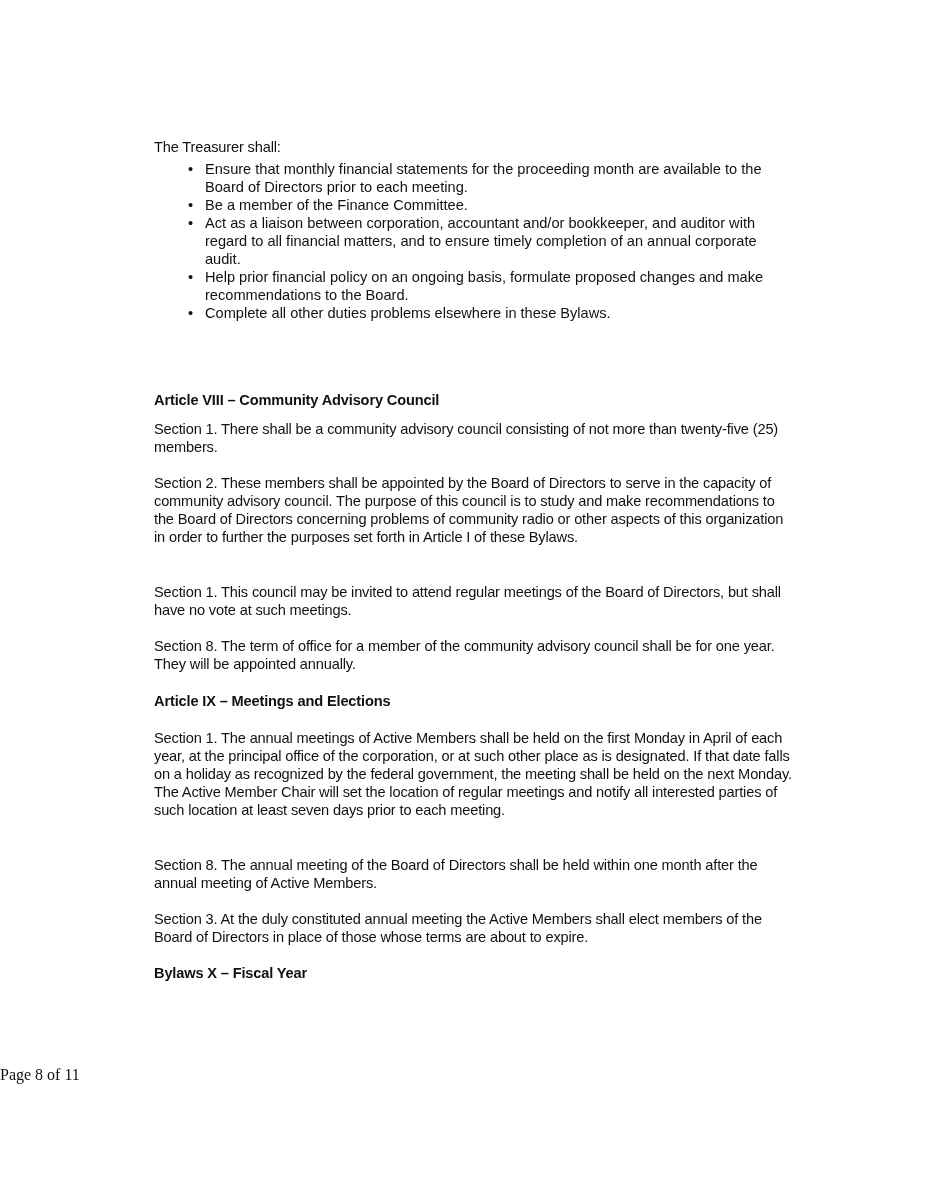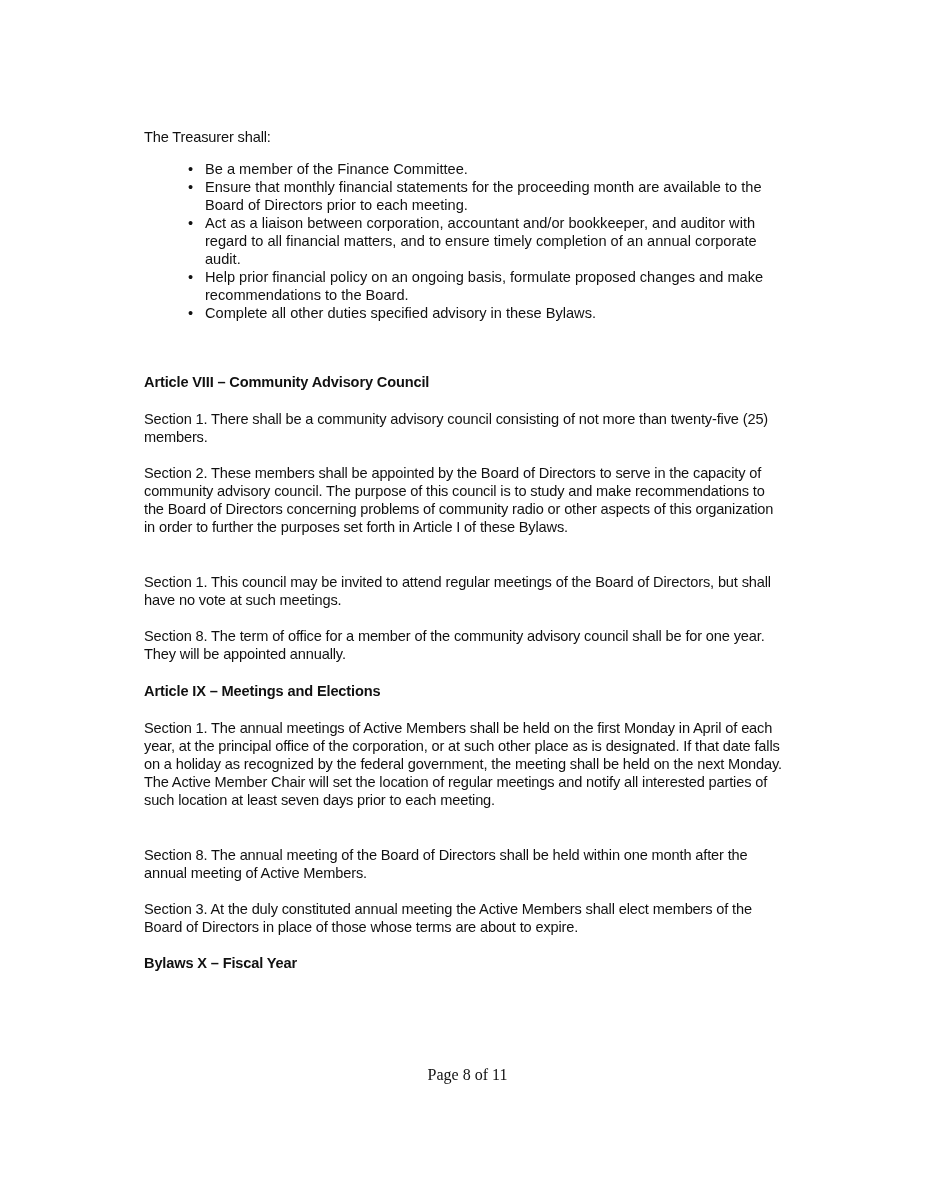--- a/index.html
+++ b/index.html
@@ -8,7 +8,7 @@
       font-family: "Liberation Sans", sans-serif; color: #111; font-size: 14.6px; line-height: 18px;
     }
     .page { position: absolute; left: 138px; top: 0; width: 640px; }
-    .p { position: absolute; left: 0; width: 640px; margin: 6px; letter-spacing: -0.15px; }
+    .p { position: absolute; left: 0; width: 640px; margin: 16px; letter-spacing: -0.15px; }
     .h { font-weight: bold; }
     ul.bullets { position: absolute; left: 50px; top: 160px; margin: 0; padding: 0; list-style: none; width: 590px; }
     ul.bullets li { position: relative; padding-left: 17px; margin: 0; }

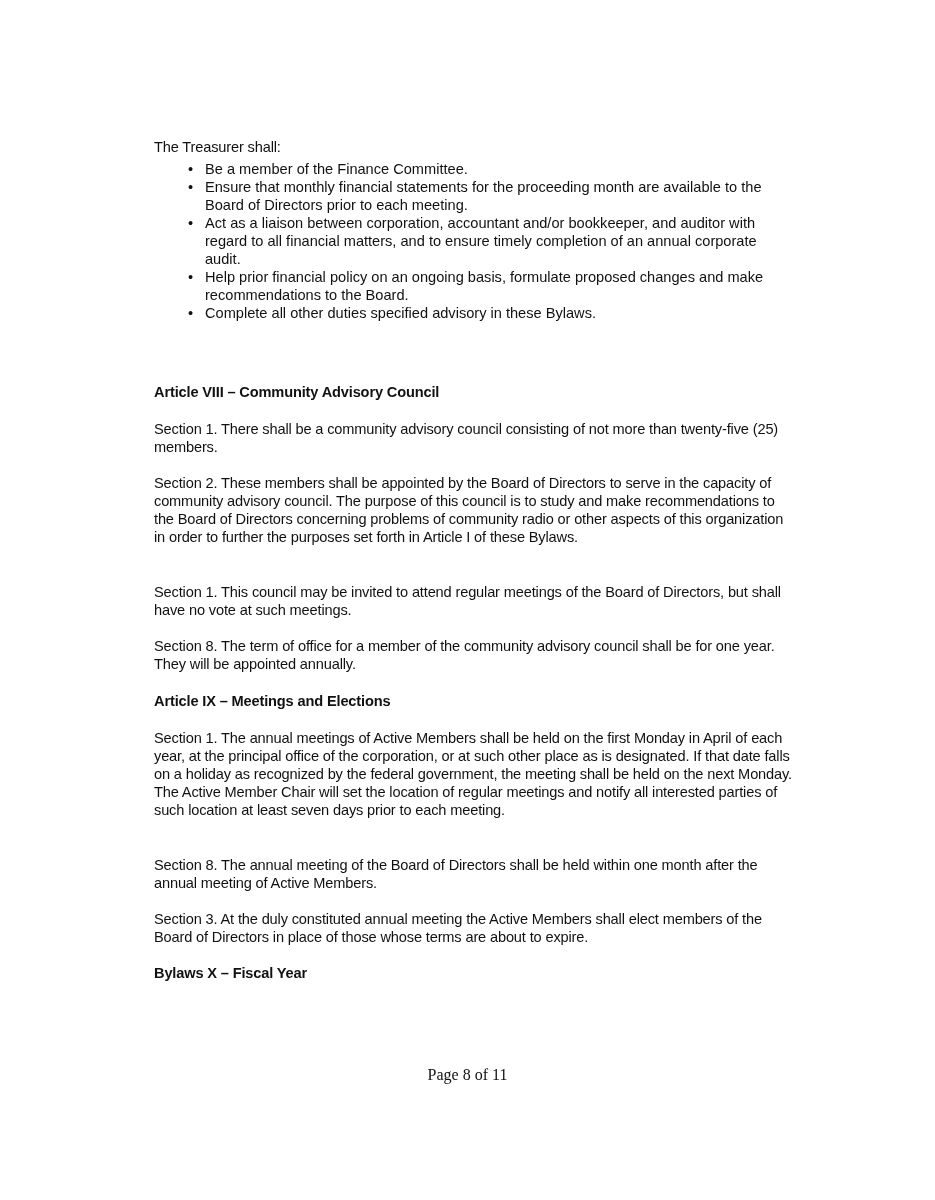--- a/index.html
+++ b/index.html
@@ -23,8 +23,8 @@
   <p class="p" style="top:122px">The Treasurer shall:</p>
 
   <ul class="bullets">
+    <li>Ensure that monthly financial statements for the proceeding month are available to the Board of Directors prior to each meeting.</li>
     <li>Be a member of the Finance Committee.</li>
-    <li>Ensure that monthly financial statements for the proceeding month are available to the Board of Directors prior to each meeting.</li>
     <li>Act as a liaison between corporation, accountant and/or bookkeeper, and auditor with regard to all financial matters, and to ensure timely completion of an annual corporate audit.</li>
     <li>Help prior financial policy on an ongoing basis, formulate proposed changes and make recommendations to the Board.</li>
     <li>Complete all other duties specified advisory in these Bylaws.</li>

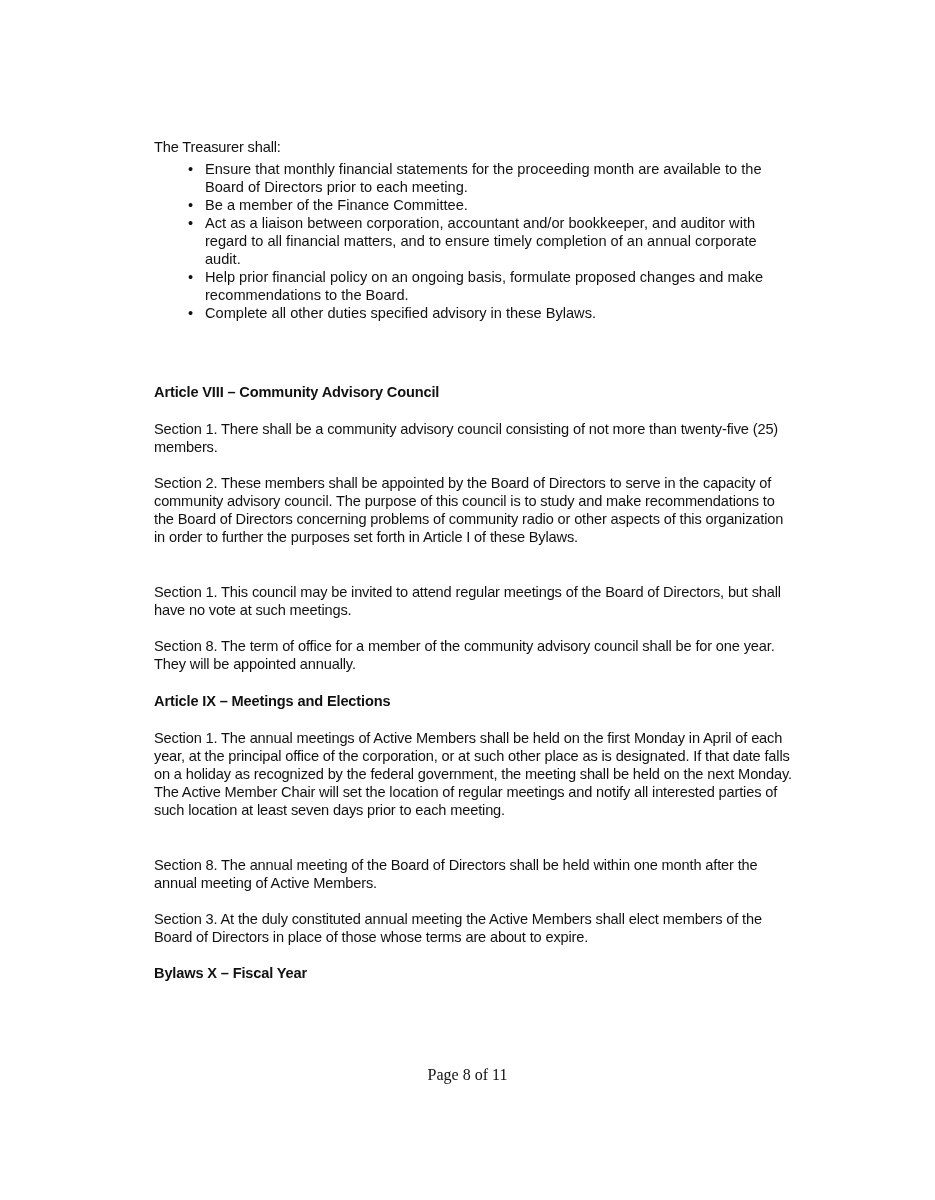--- a/index.html
+++ b/index.html
@@ -27,7 +27,7 @@
     <li>Be a member of the Finance Committee.</li>
     <li>Act as a liaison between corporation, accountant and/or bookkeeper, and auditor with regard to all financial matters, and to ensure timely completion of an annual corporate audit.</li>
     <li>Help prior financial policy on an ongoing basis, formulate proposed changes and make recommendations to the Board.</li>
-    <li>Complete all other duties specified advisory in these Bylaws.</li>
+    <li>Complete all other duties problems elsewhere in these Bylaws.</li>
   </ul>
 
   <p class="p h" style="top:367px">Article VIII – Community Advisory Council</p>

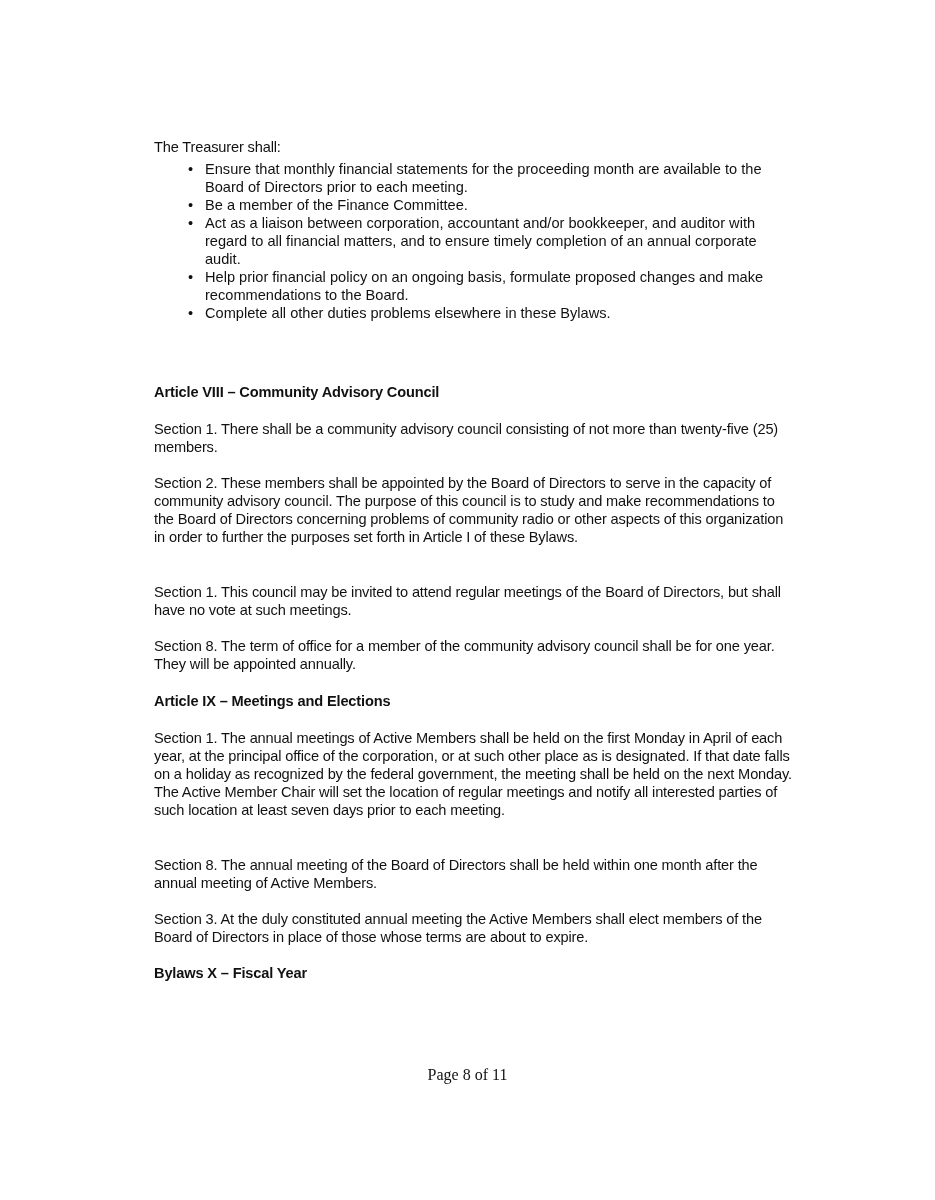--- a/index.html
+++ b/index.html
@@ -30,7 +30,7 @@
     <li>Complete all other duties problems elsewhere in these Bylaws.</li>
   </ul>
 
-  <p class="p h" style="top:367px">Article VIII – Community Advisory Council</p>
+  <p class="p h" style="top:375px">Article VIII – Community Advisory Council</p>
   <p class="p" style="top:404px">Section 1. There shall be a community advisory council consisting of not more than twenty-five (25) members.</p>
   <p class="p" style="top:458px">Section 2. These members shall be appointed by the Board of Directors to serve in the capacity of community advisory council. The purpose of this council is to study and make recommendations to the Board of Directors concerning problems of community radio or other aspects of this organization in order to further the purposes set forth in Article I of these Bylaws.</p>
   <p class="p" style="top:567px">Section 1. This council may be invited to attend regular meetings of the Board of Directors, but shall have no vote at such meetings.</p>

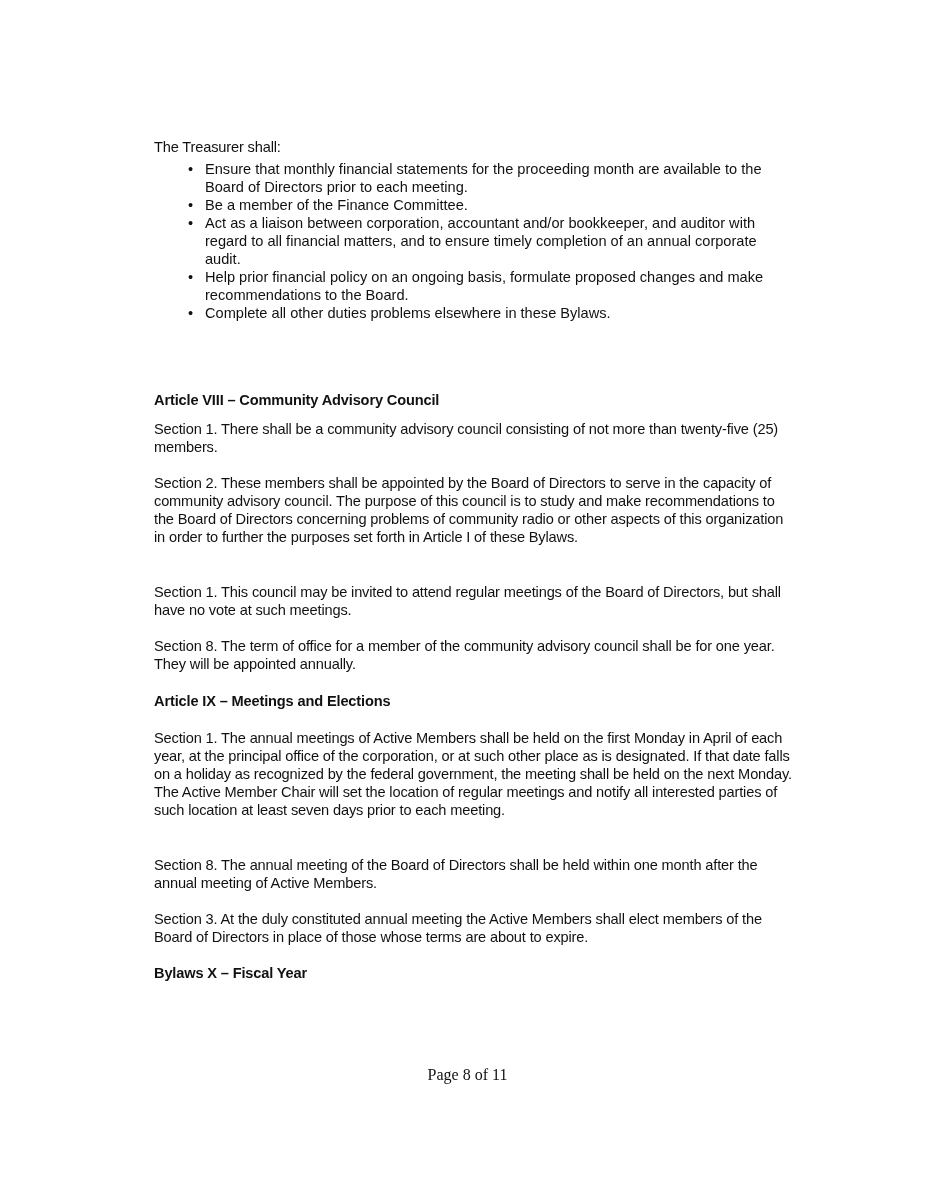--- a/index.html
+++ b/index.html
@@ -13,7 +13,7 @@
     ul.bullets { position: absolute; left: 50px; top: 160px; margin: 0; padding: 0; list-style: none; width: 590px; }
     ul.bullets li { position: relative; padding-left: 17px; margin: 0; }
     ul.bullets li::before { content: "\2022"; position: absolute; left: 0; top: 0; }
-    .footer { position: absolute; left: 0; width: 935px; top: 1066px; text-align: center;
+    .footer { position: absolute; left: 0; width: 935px; top: 1066px; text-align: left;
       font-family: "Liberation Serif", serif; font-size: 16px; }
   </style>
 </head>

